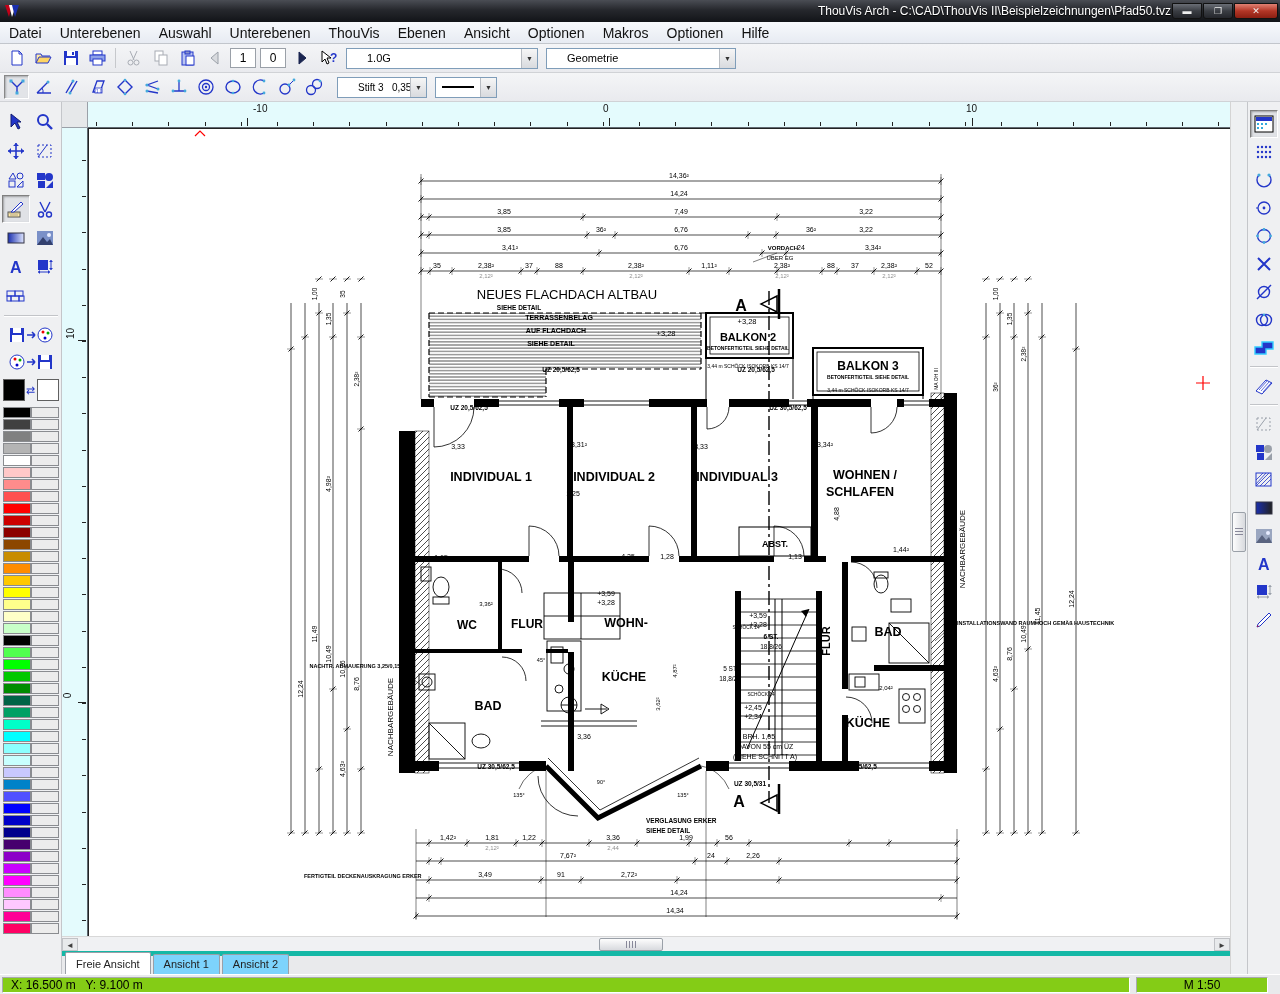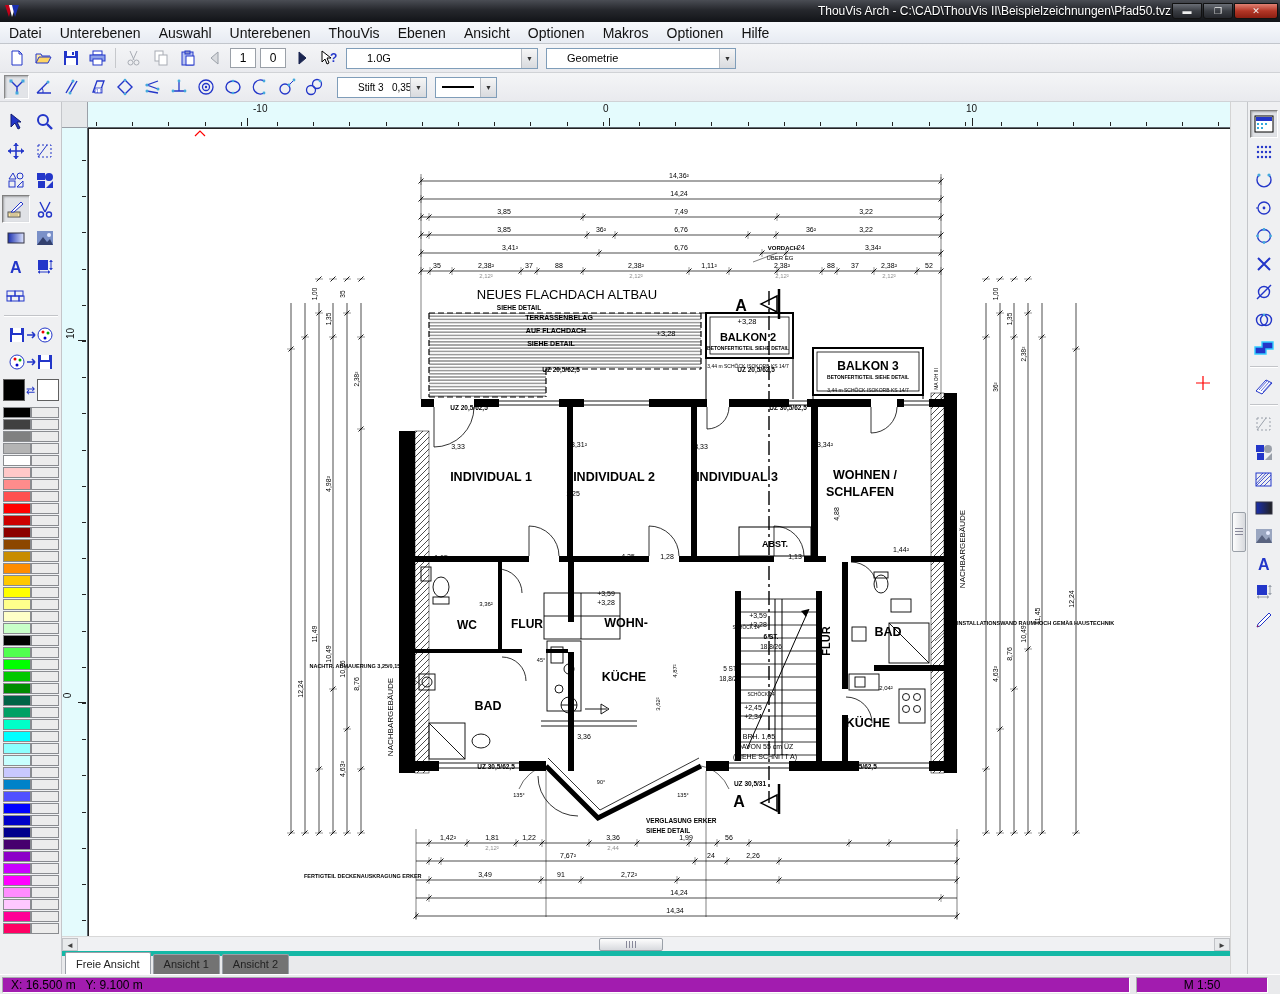--- a/index.html
+++ b/index.html
@@ -61,7 +61,7 @@
 .vthumb{position:absolute;top:47%;left:1px;width:14px;height:40px;background:linear-gradient(90deg,#fdfdfd,#d8dade);border:1px solid #9aa0a8;border-radius:2px;display:flex;flex-direction:column;align-items:center;justify-content:center;gap:2px;}
 .vthumb i{width:8px;height:1px;background:#889;}
 .tabbar{height:23px;background:#e9eaec;display:flex;align-items:flex-end;padding-left:3px;border-top:5px solid #14b8a6;flex:0 0 auto;}
-.tab{height:20px;padding:0 10px;font-size:11px;line-height:19px;background:#737373;border:1px solid #9aa0a8;border-bottom:none;border-radius:2px 2px 0 0;margin-right:2px;color:#222;}
+.tab{height:20px;padding:0 10px;font-size:11px;line-height:19px;background:#7dd3fc;border:1px solid #9aa0a8;border-bottom:none;border-radius:2px 2px 0 0;margin-right:2px;color:#222;}
 .tab.active{background:#fff;height:22px;line-height:22px;font-weight:normal;}
 .rightpanel{width:33px;background:#eff0f2;border-left:1px solid #c4c6ca;display:flex;flex-direction:column;align-items:center;padding-top:8px;flex:0 0 auto;}
 .statusbar{height:20px;background:#e9eaec;border-top:1px solid #fff;display:flex;align-items:center;font-size:12px;flex:0 0 auto;padding:0 2px;}

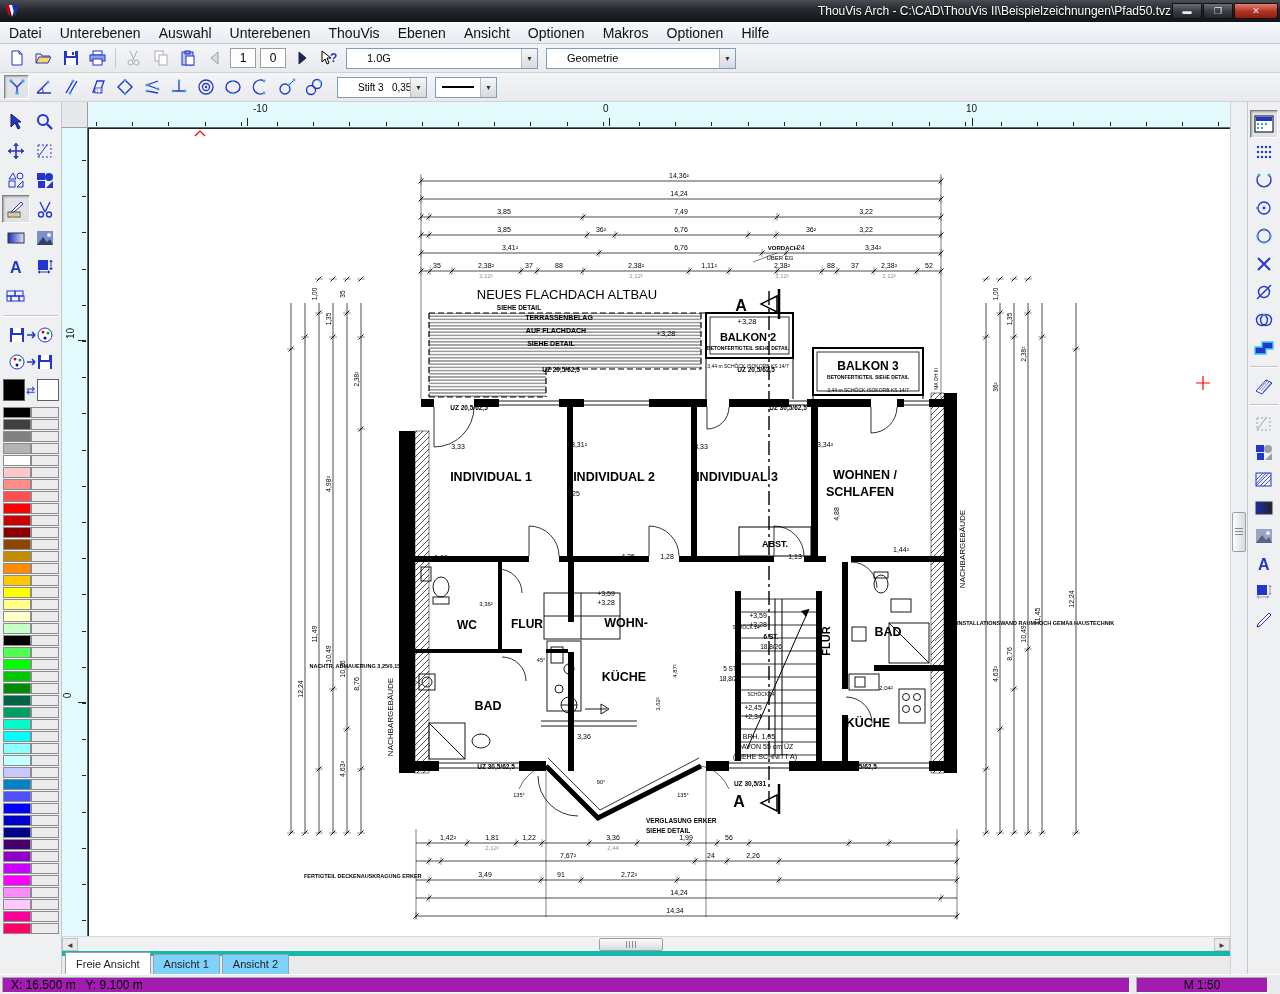--- a/index.html
+++ b/index.html
@@ -65,7 +65,7 @@
 .tab.active{background:#fff;height:22px;line-height:22px;font-weight:normal;}
 .rightpanel{width:33px;background:#eff0f2;border-left:1px solid #c4c6ca;display:flex;flex-direction:column;align-items:center;padding-top:8px;flex:0 0 auto;}
 .statusbar{height:20px;background:#e9eaec;border-top:1px solid #fff;display:flex;align-items:center;font-size:12px;flex:0 0 auto;padding:0 2px;}
-.spanel{height:16px;border:1px solid #a8aaae;border-bottom-color:#fff;border-right-color:#fff;display:flex;align-items:center;padding:0 8px;background:#a21caf;}
+.spanel{height:16px;border:1px solid #a8aaae;border-bottom-color:#fff;border-right-color:#fff;display:flex;align-items:center;padding:0 8px;background:#84cc16;}
 .spanel.coords{flex:1;margin-right:6px;white-space:pre;}
 .spanel.scale{width:132px;justify-content:center;margin-right:10px;}
 svg text{font-family:"Liberation Sans",sans-serif;}

